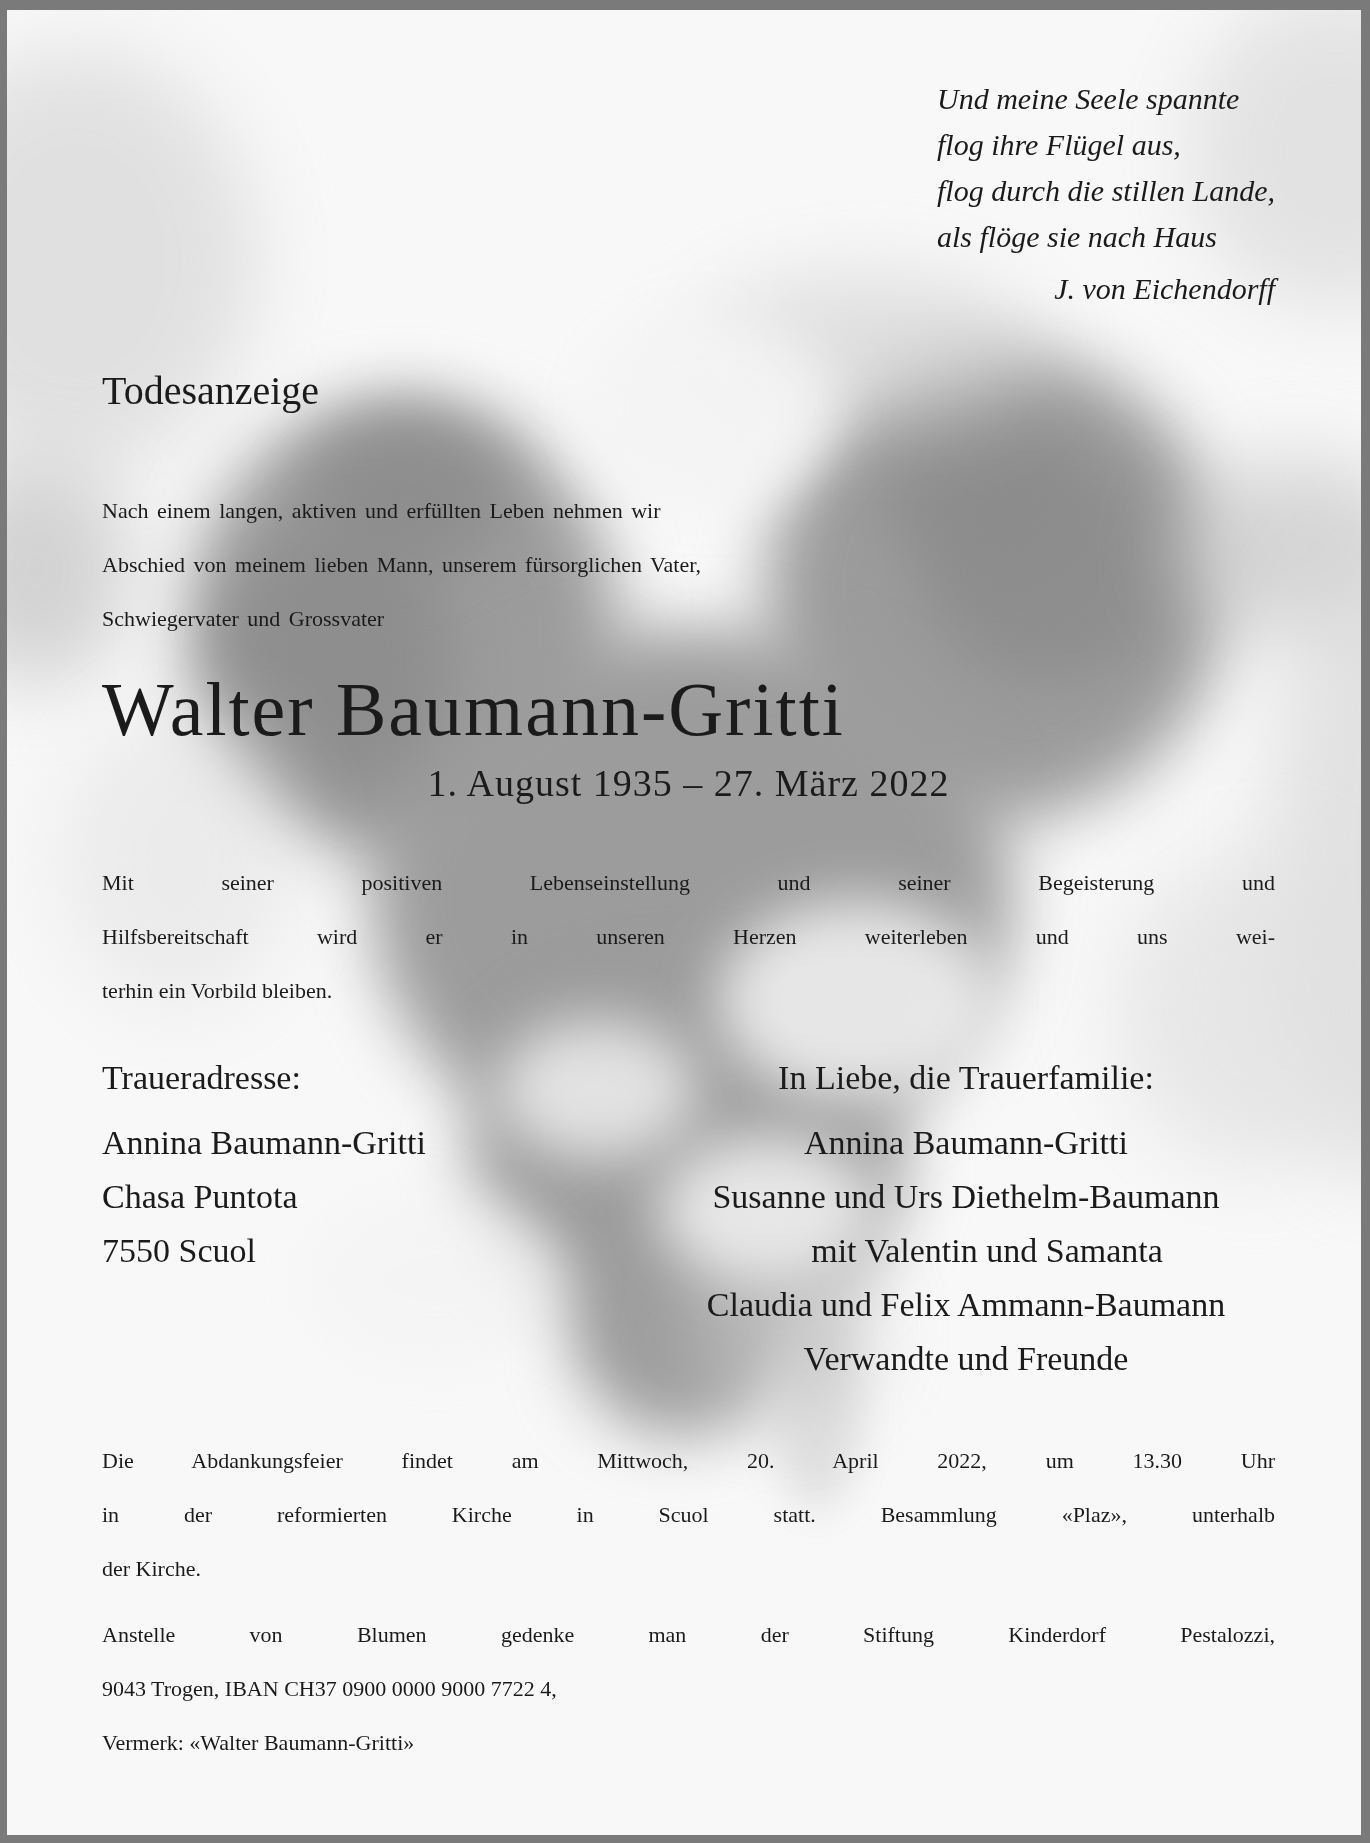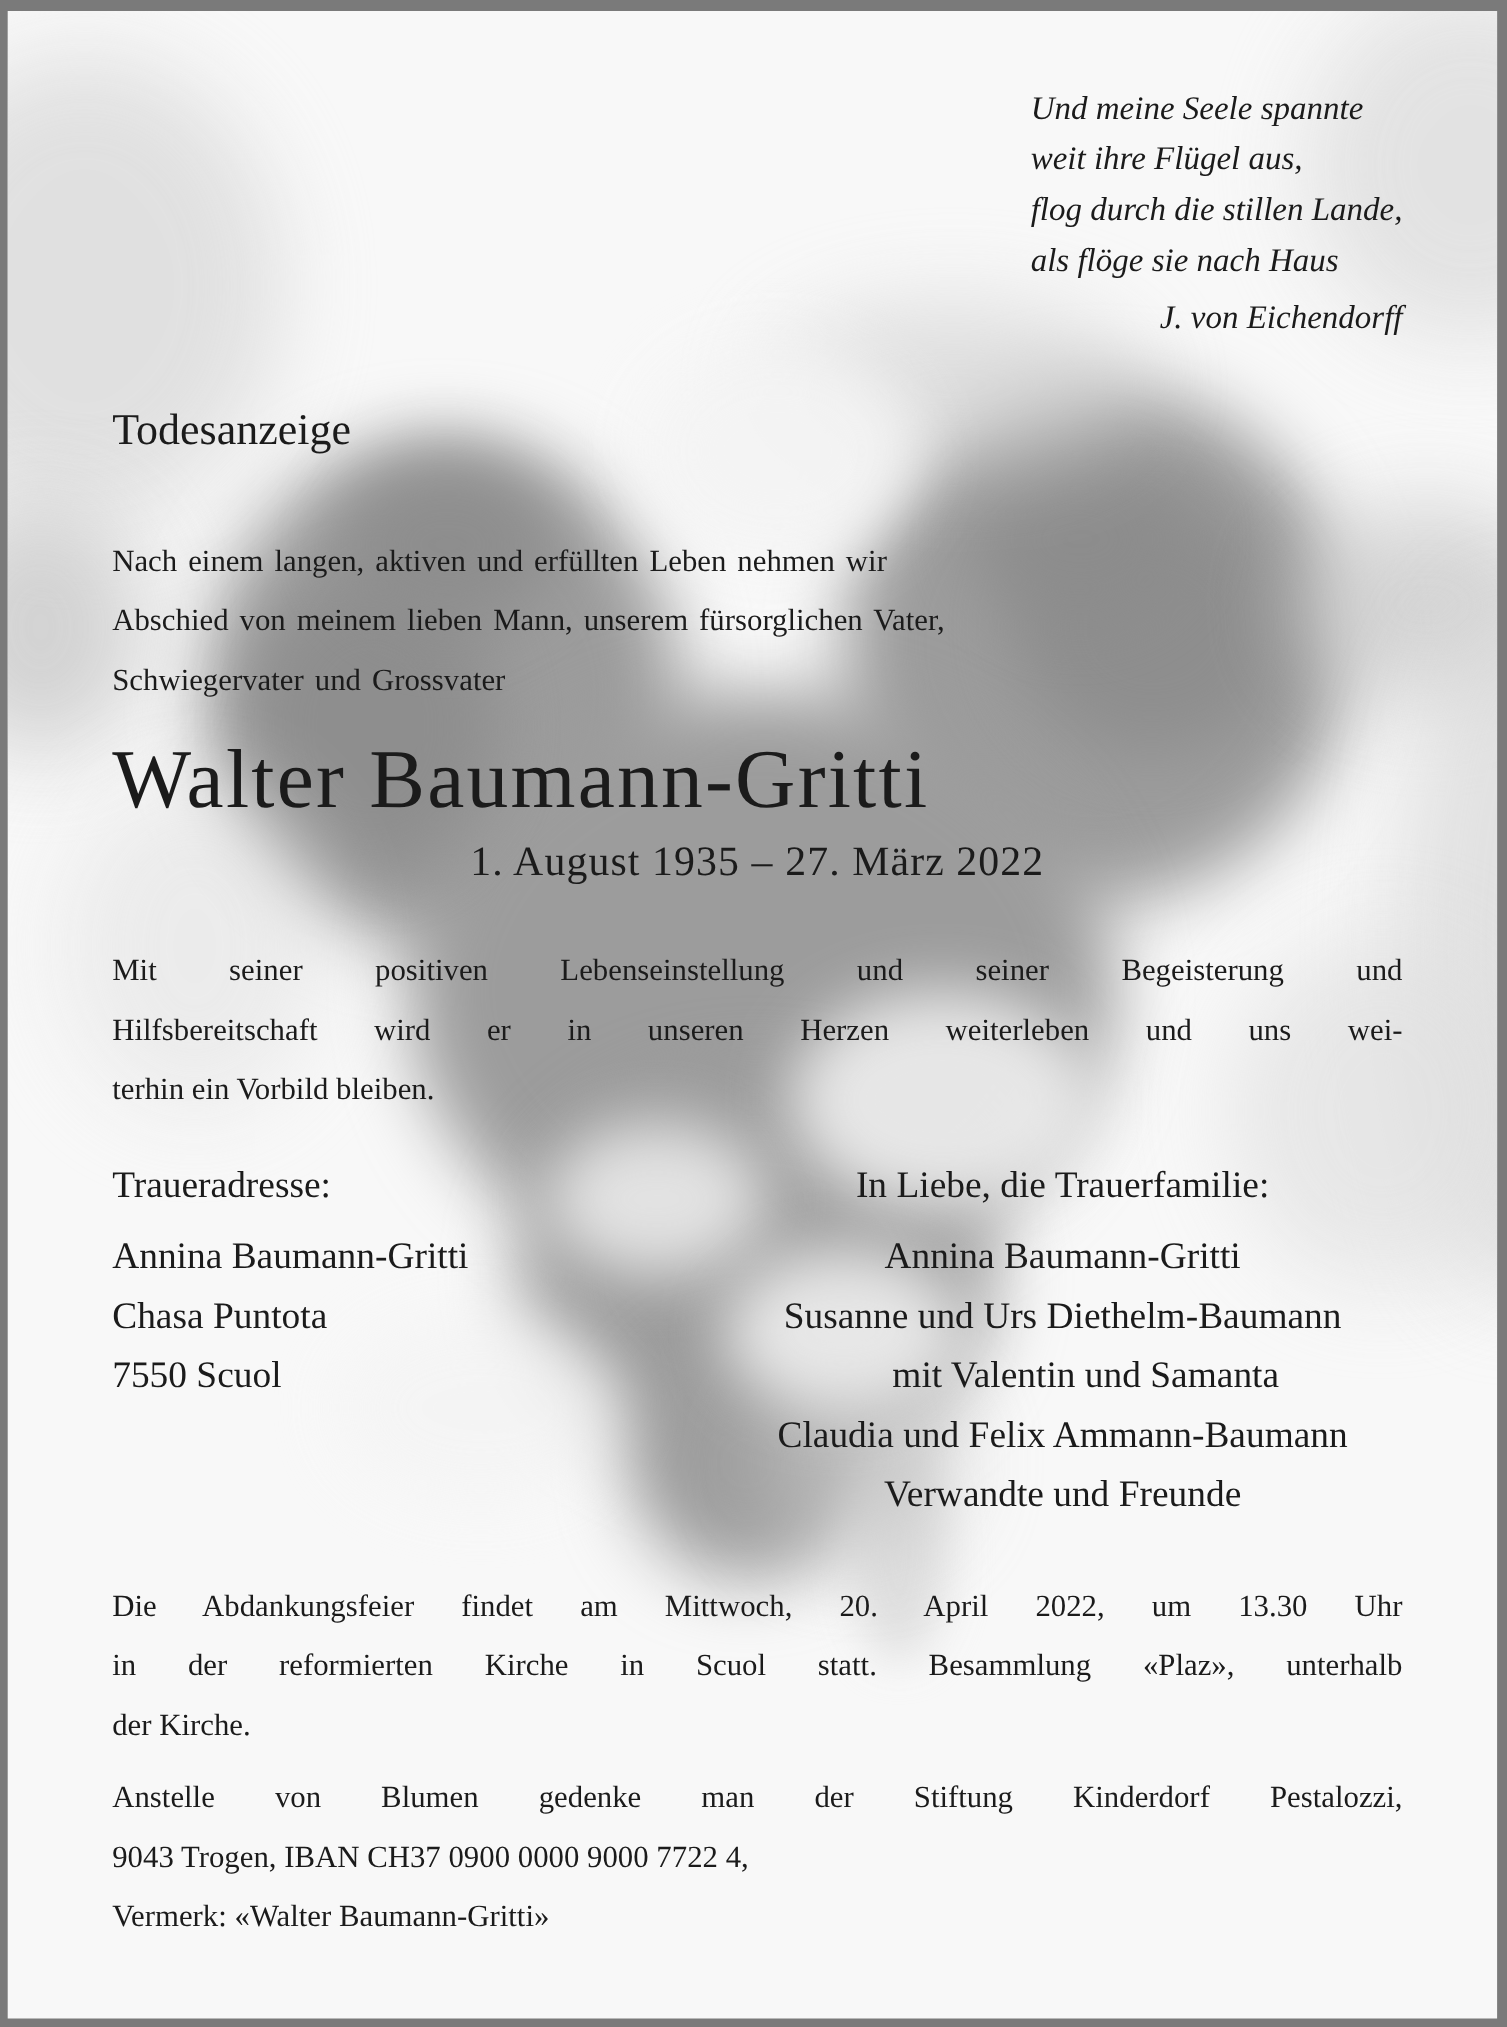--- a/index.html
+++ b/index.html
@@ -79,7 +79,7 @@
 
     <div class="poem">
       <div class="poem-line">Und meine Seele spannte</div>
-      <div class="poem-line">weit ihre Flügel aus,</div>
+      <div class="poem-line">flog ihre Flügel aus,</div>
       <div class="poem-line">flog durch die stillen Lande,</div>
       <div class="poem-line">als flöge sie nach Haus</div>
       <div class="poem-attrib">J. von Eichendorff</div>

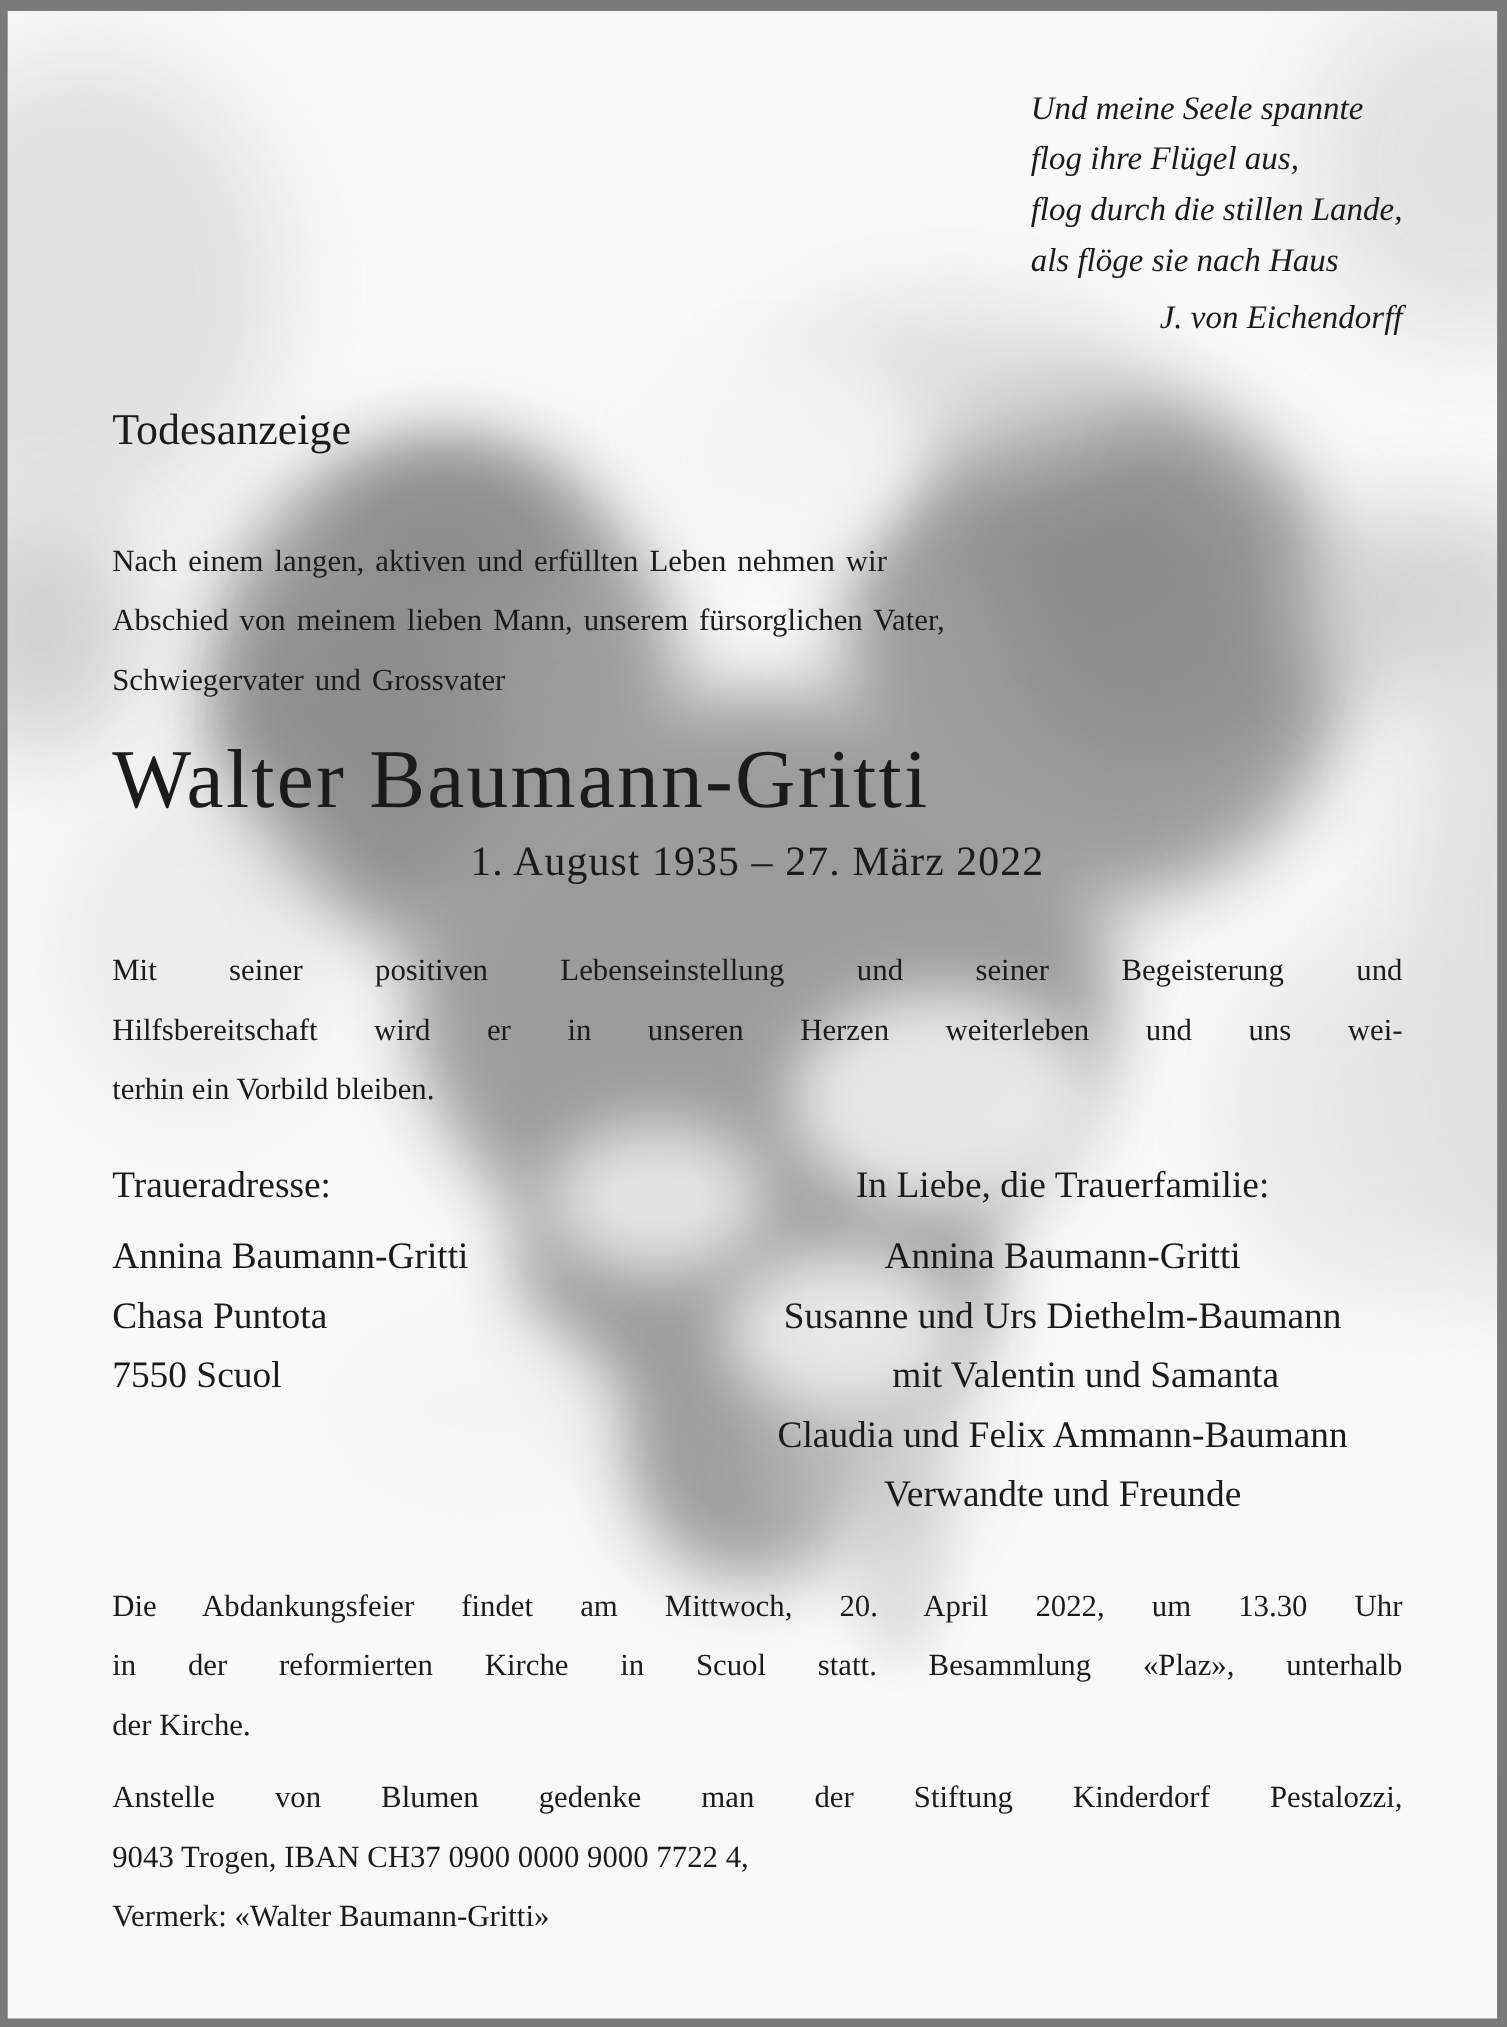--- a/index.html
+++ b/index.html
@@ -24,7 +24,7 @@
   .poem-line{white-space:nowrap;}
   .poem-attrib{text-align:right;margin-top:6px;font-style:italic;font-size:30px;line-height:46px;}
   .title{margin:45px 0 0 0;font-weight:normal;font-size:40px;line-height:67px;text-align:left;}
-  .body-txt{font-size:28px;line-height:54px;}
+  .body-txt{font-size:22px;line-height:54px;}
   .intro{margin-top:60px;word-spacing:3px;}
   .jl{text-align:justify;text-align-last:justify;}
   .name{margin-top:20px;text-align:left;font-size:76px;line-height:87px;letter-spacing:2px;}

